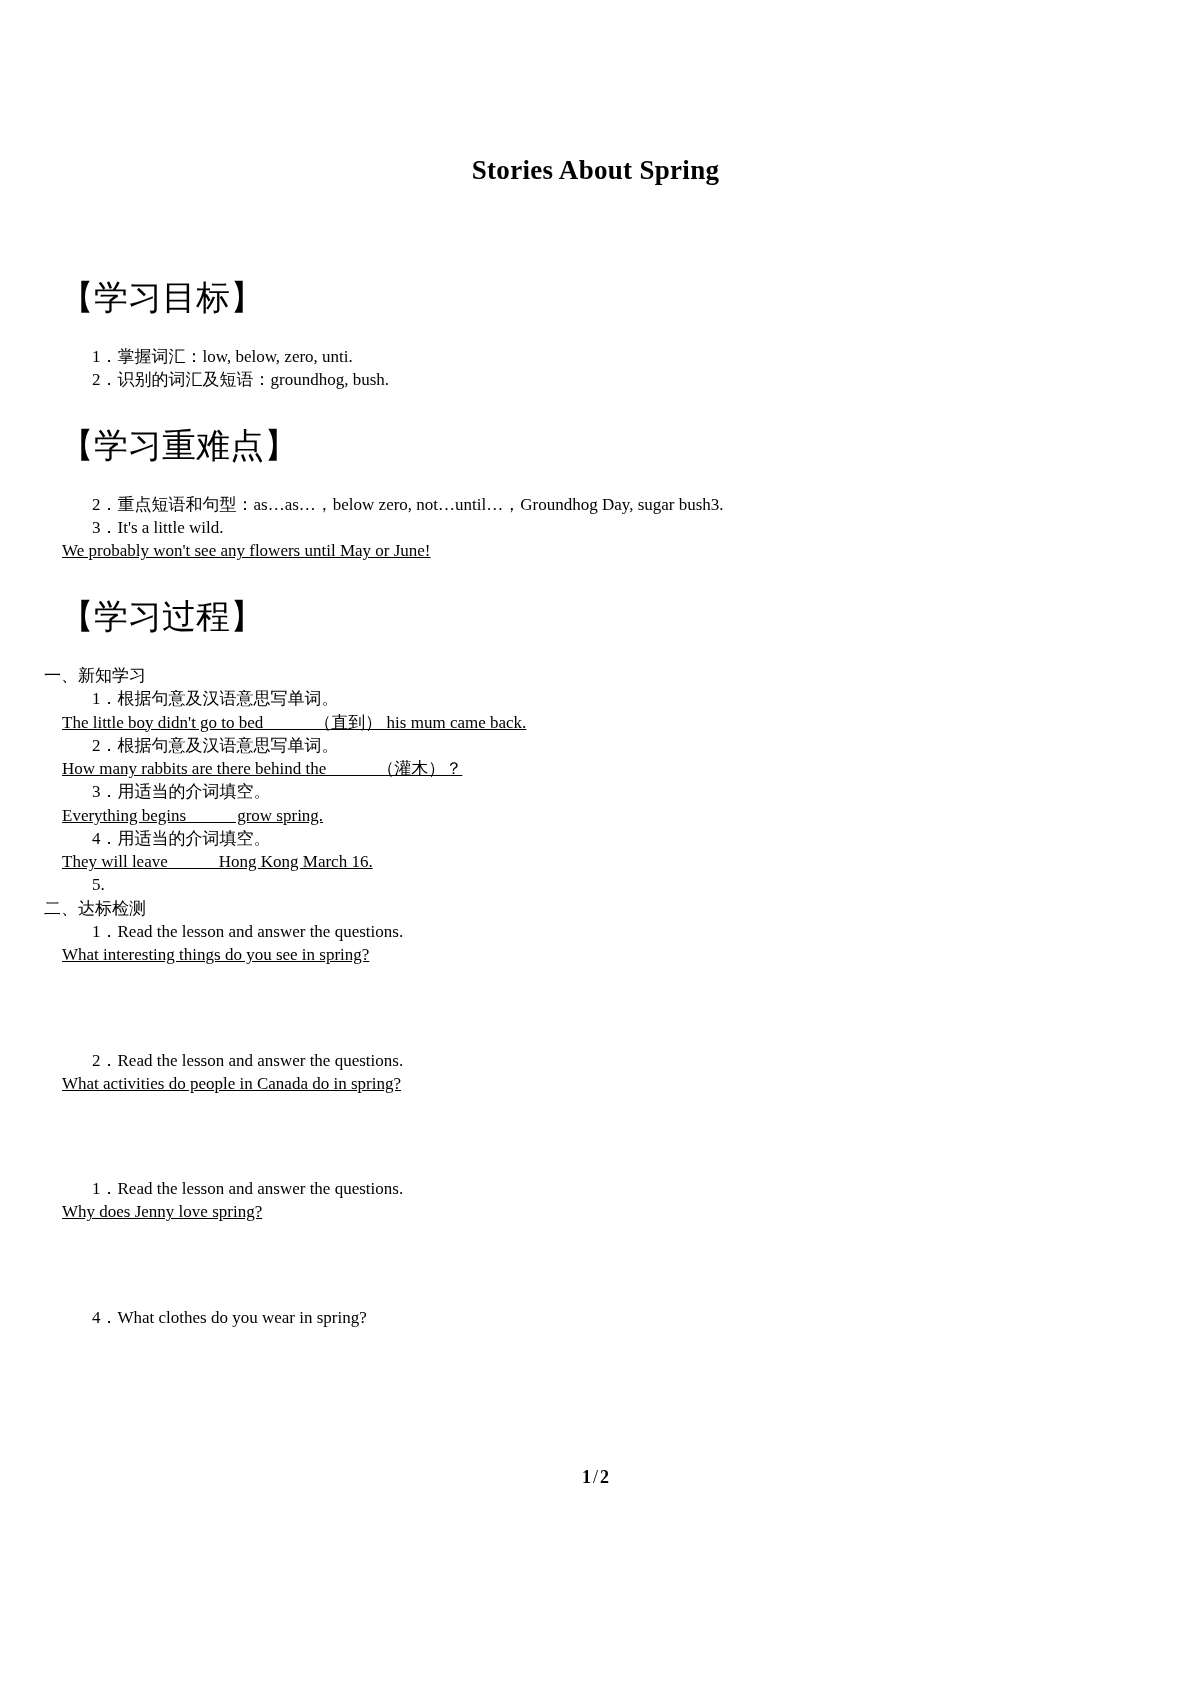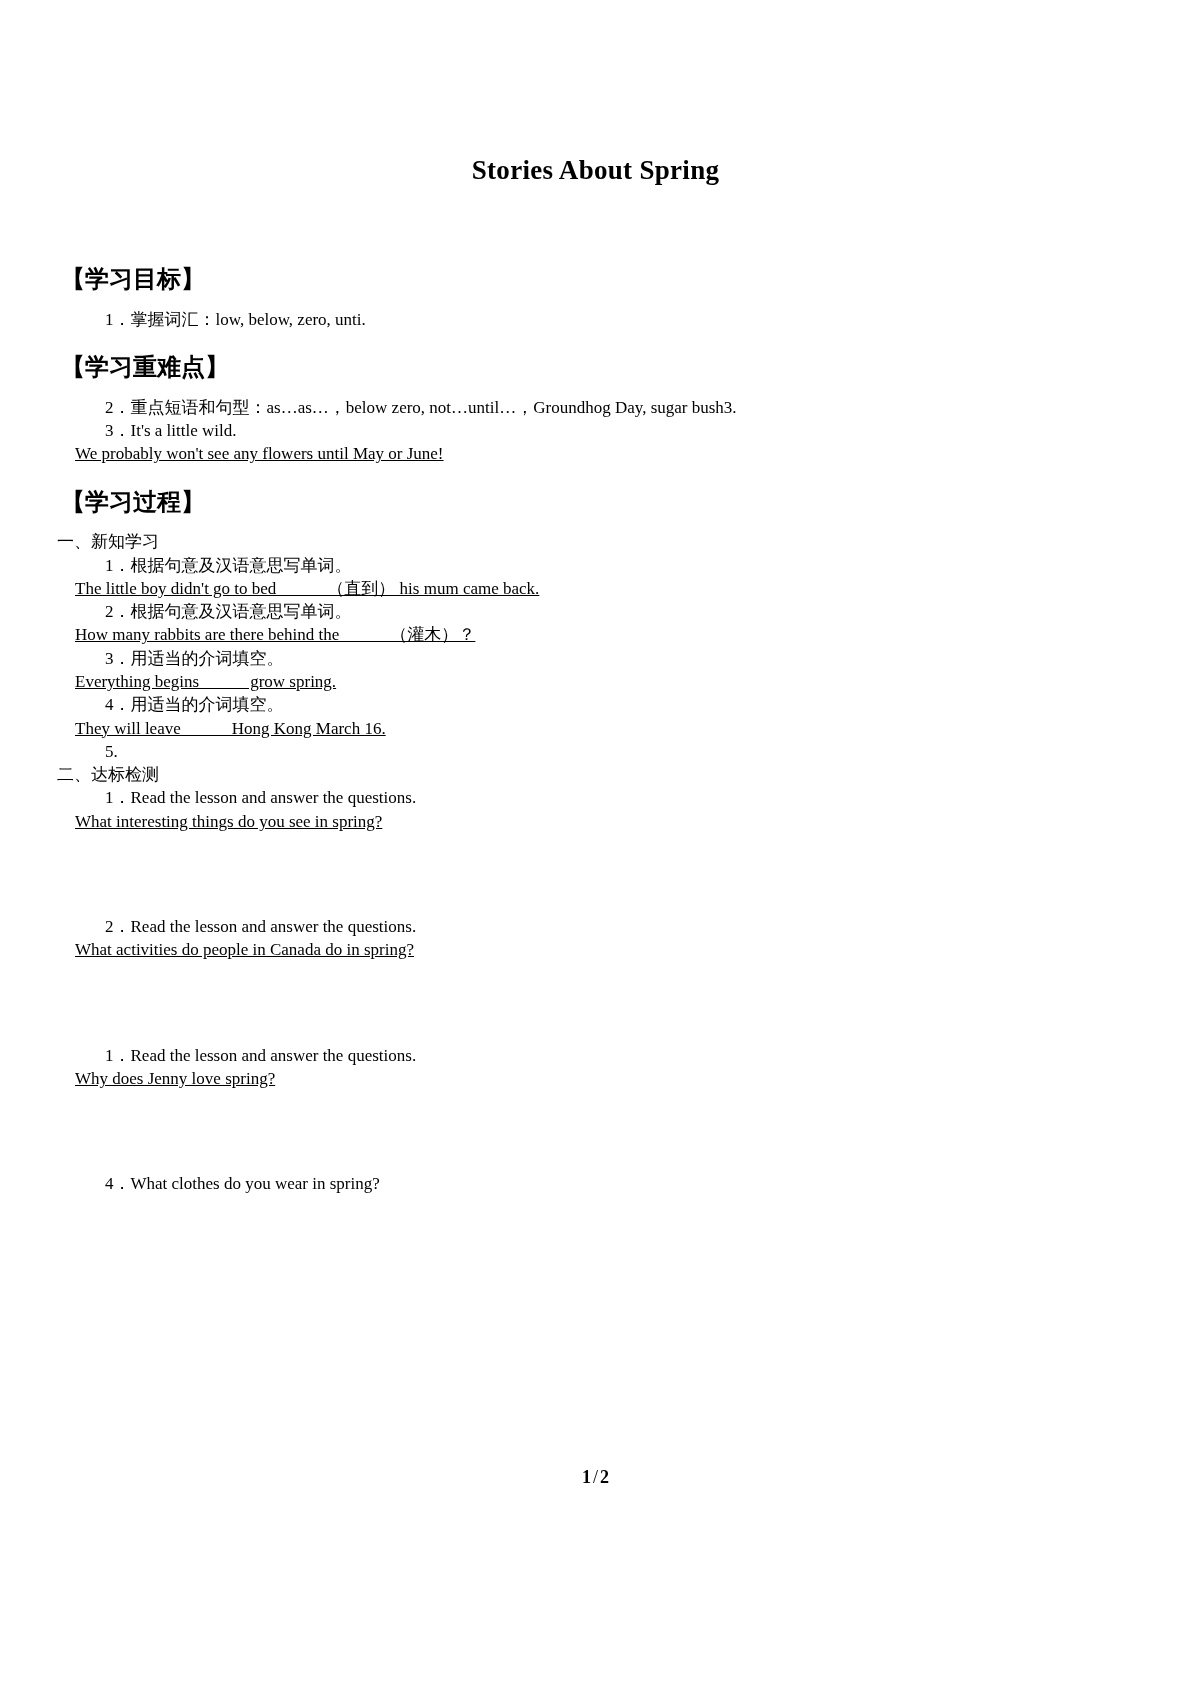--- a/index.html
+++ b/index.html
@@ -18,7 +18,7 @@
     margin: 0 auto;
     background: #ffffff;
     box-sizing: border-box;
-    padding: 0 57px;
+    padding: 0 44px;
     overflow: hidden;
   }
   .doc-title {

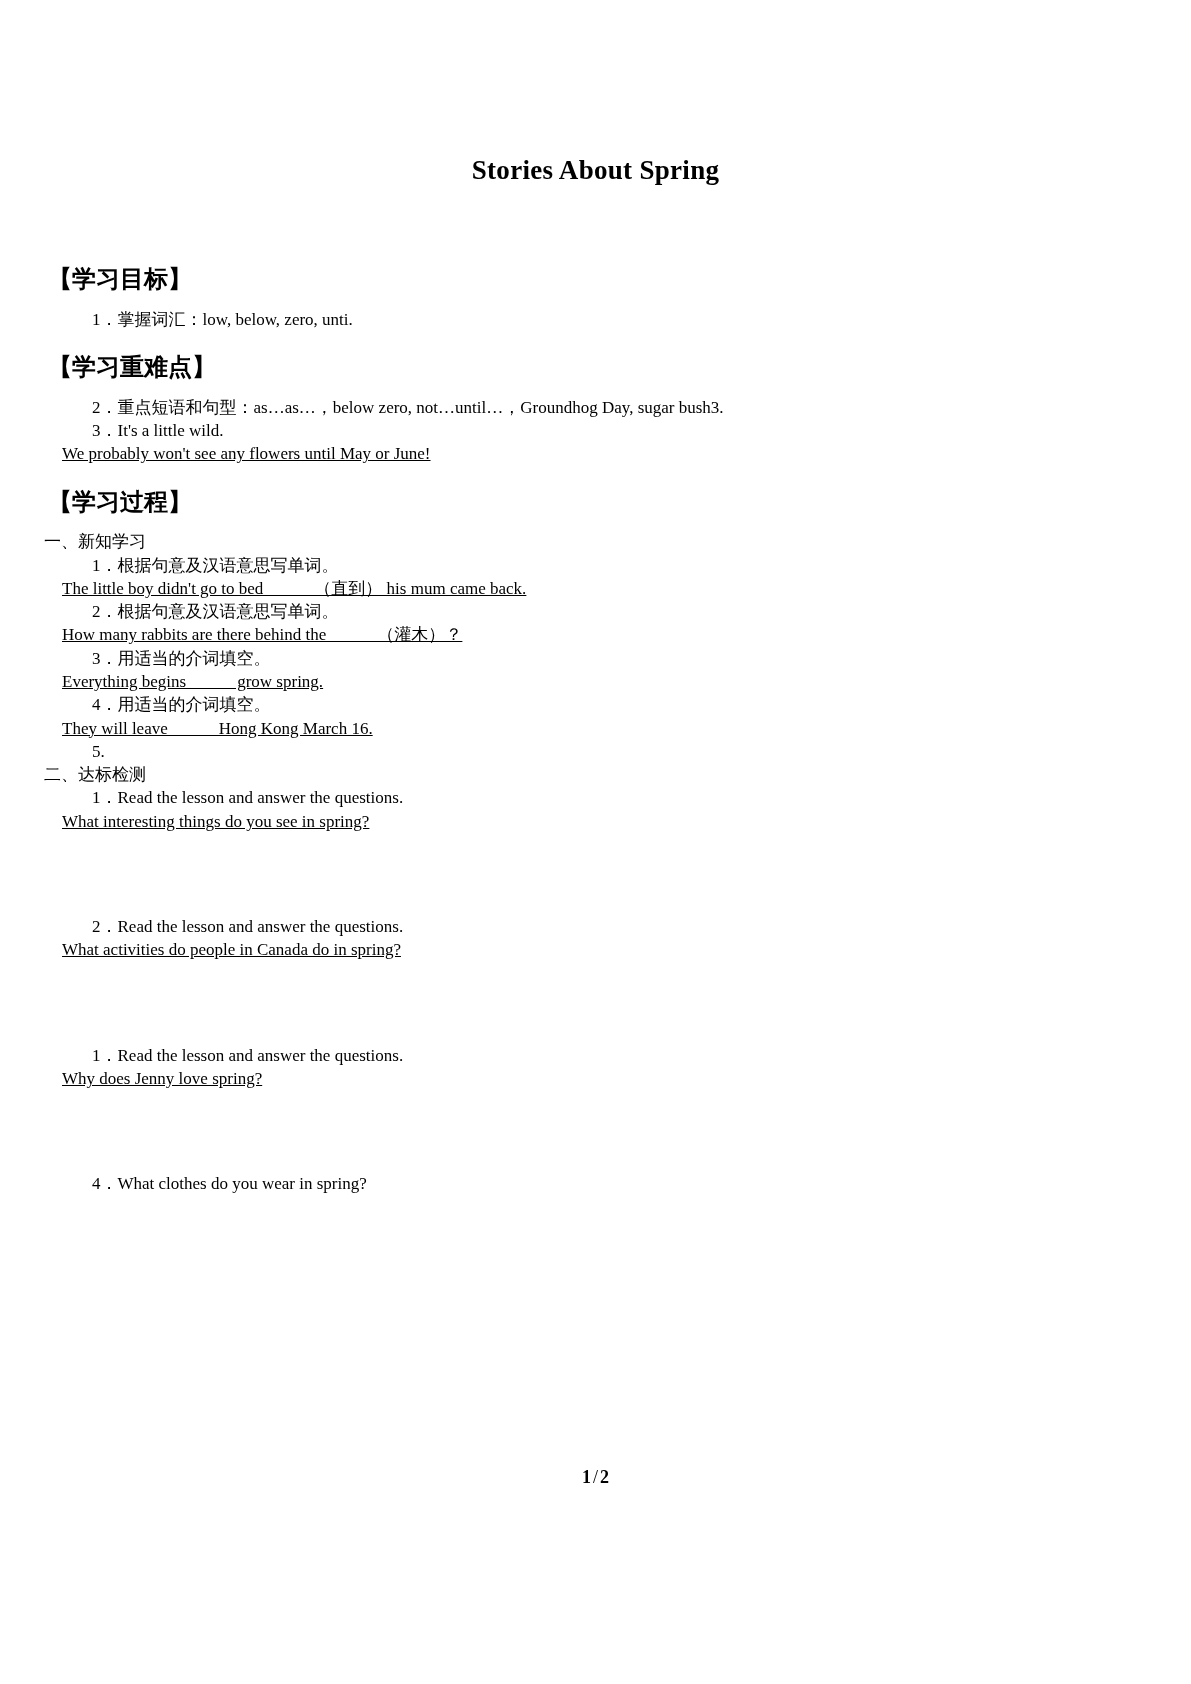--- a/index.html
+++ b/index.html
@@ -30,9 +30,9 @@
     padding-top: 155px;
   }
   .section-head {
-    font-size: 24px;
-    font-weight: bold;
-    margin: 4px;
+    font-size: 34px;
+    font-weight: normal;
+    margin: 16px;
     padding: 0;
     line-height: 1.28;
   }

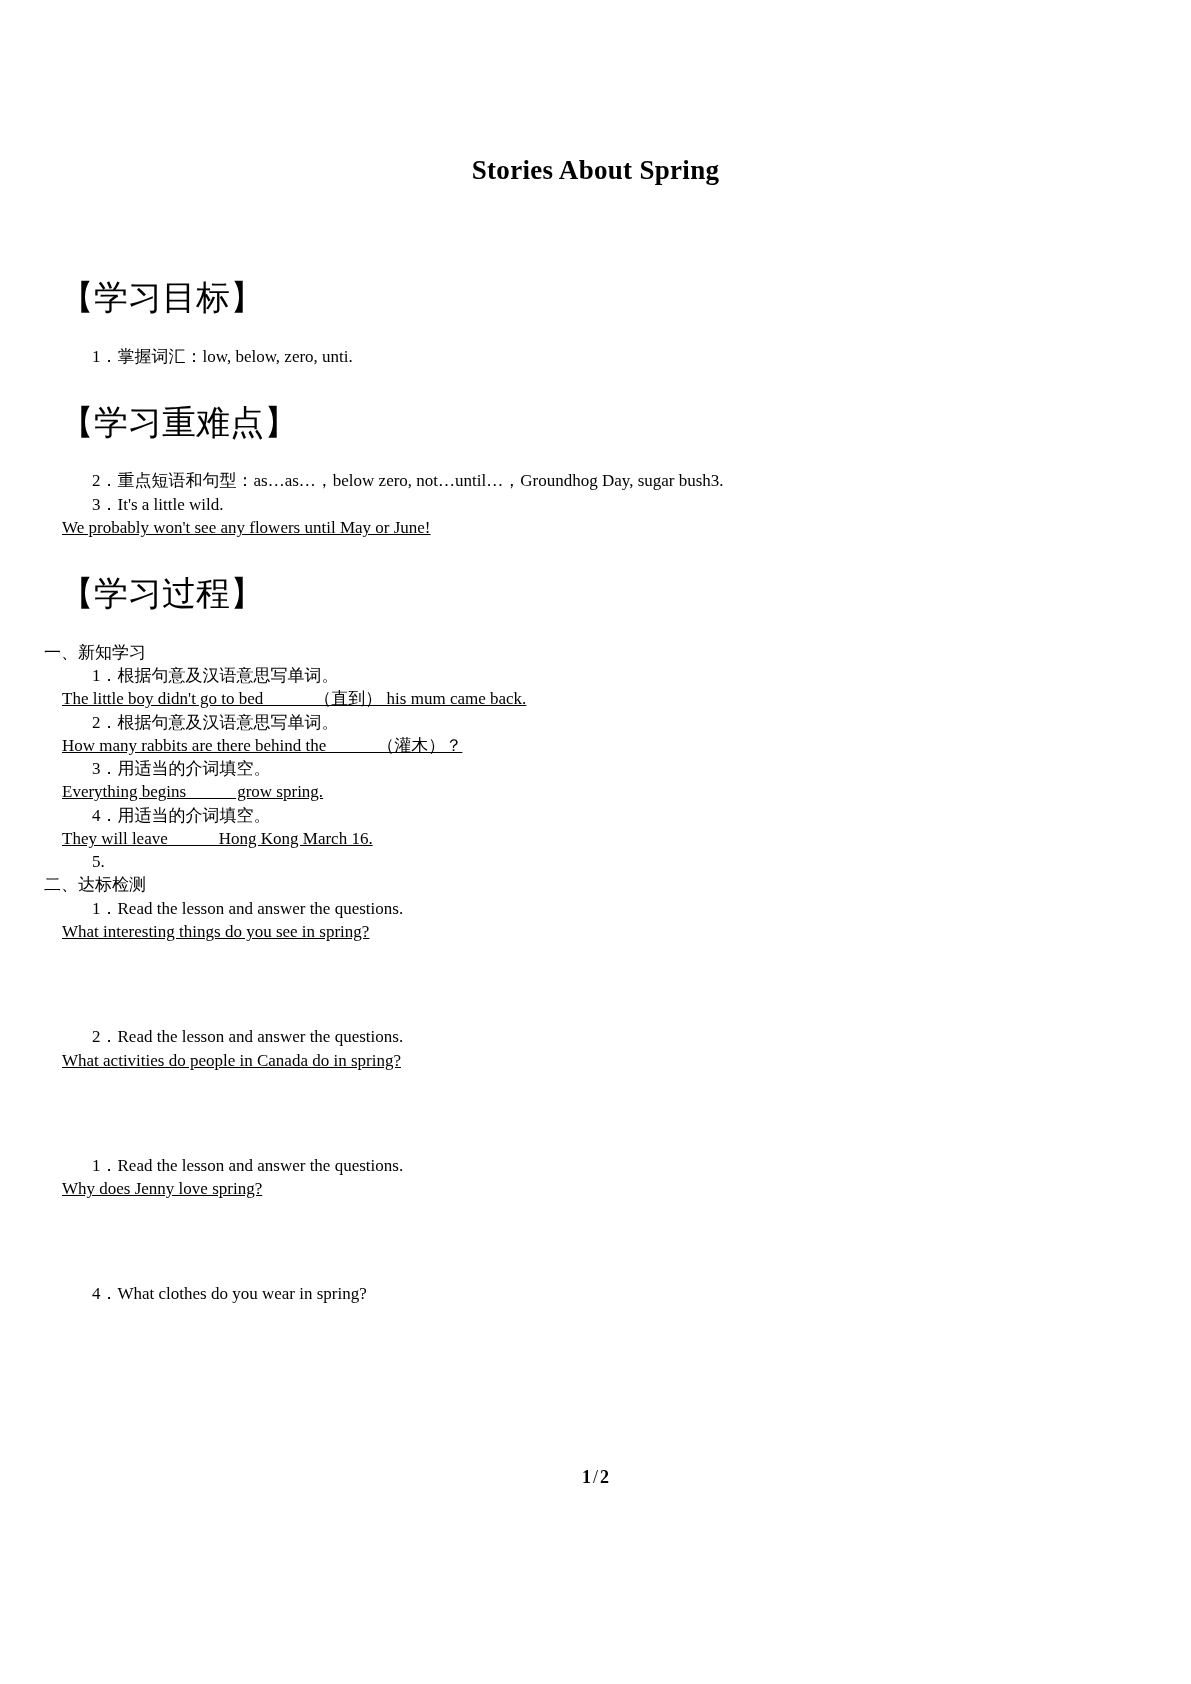--- a/index.html
+++ b/index.html
@@ -80,6 +80,7 @@
     <div class="section-head cn">【学习目标】</div>
     <div class="block-gap-sm"></div>
     <div class="line indent-1">1．掌握词汇：low, below, zero, unti.</div>
+    <div class="line indent-1">2．识别的词汇及短语：groundhog, bush.</div>
   </section>
 
   <div class="block-gap-md"></div>

